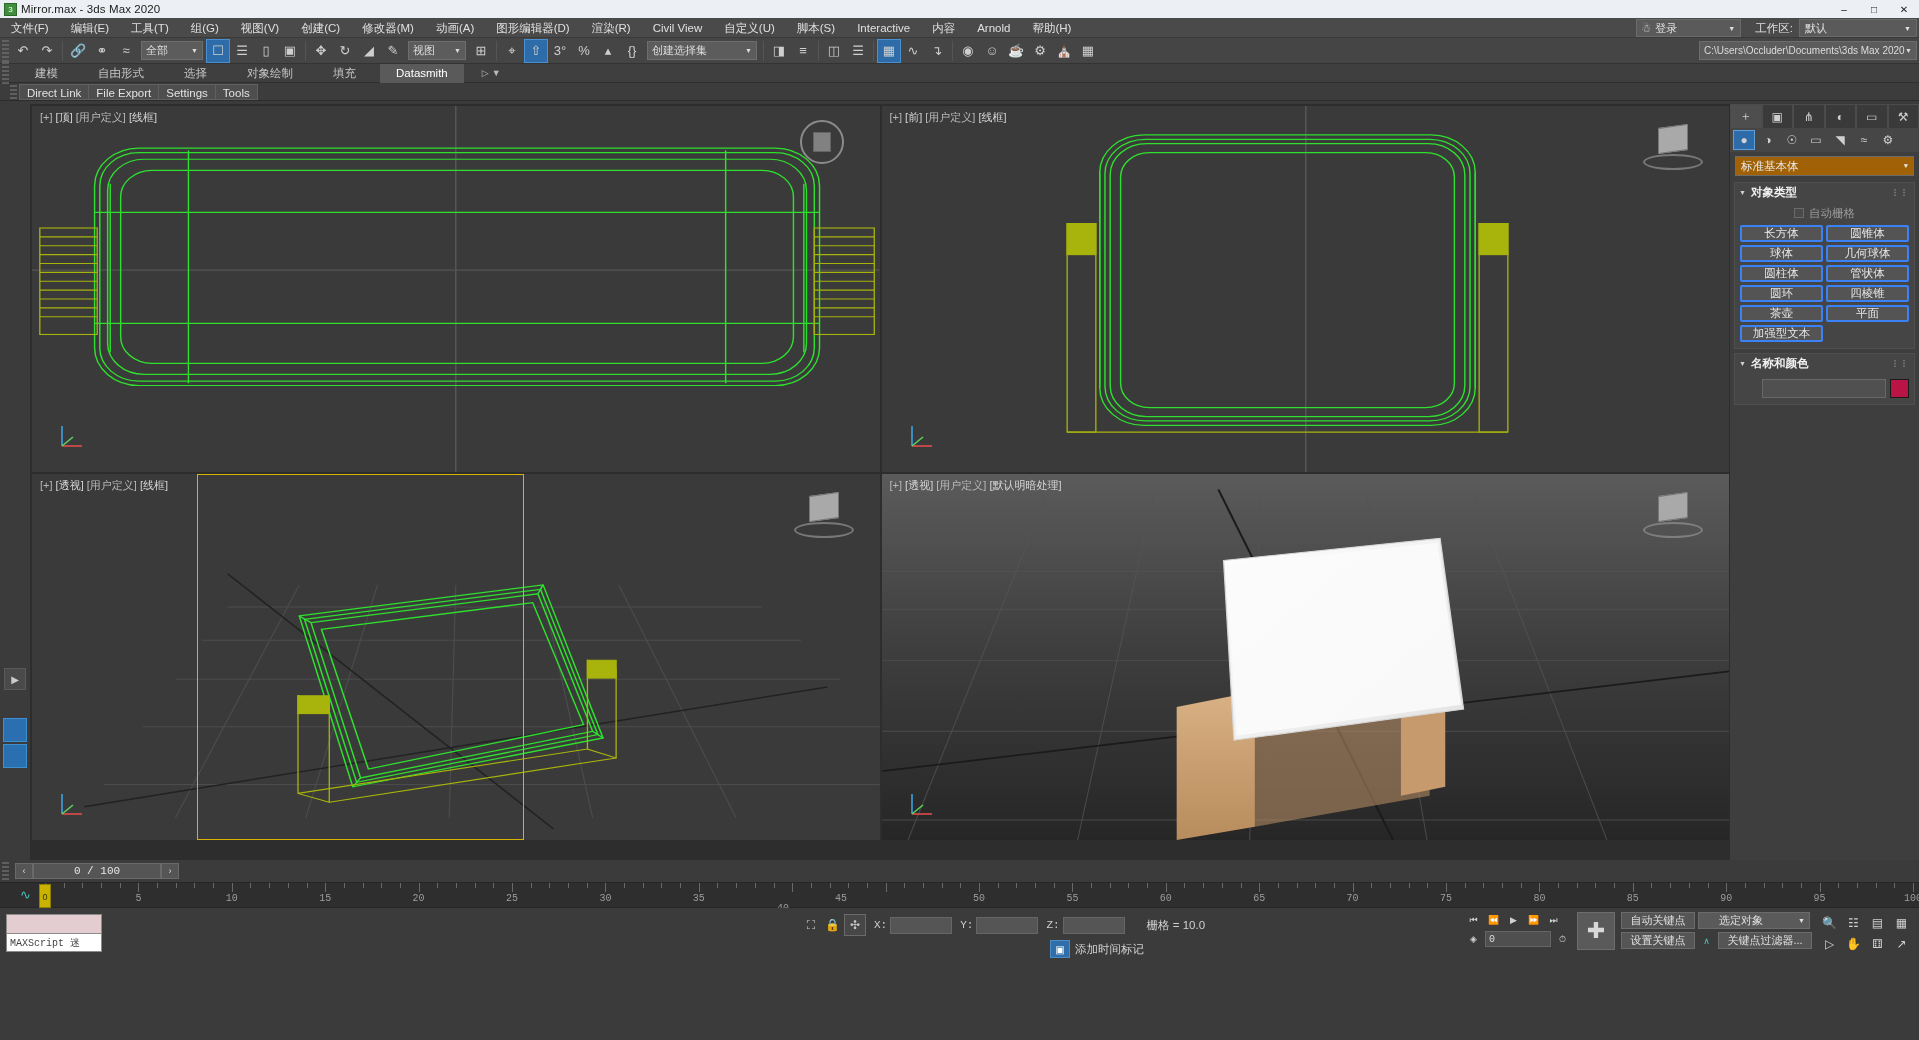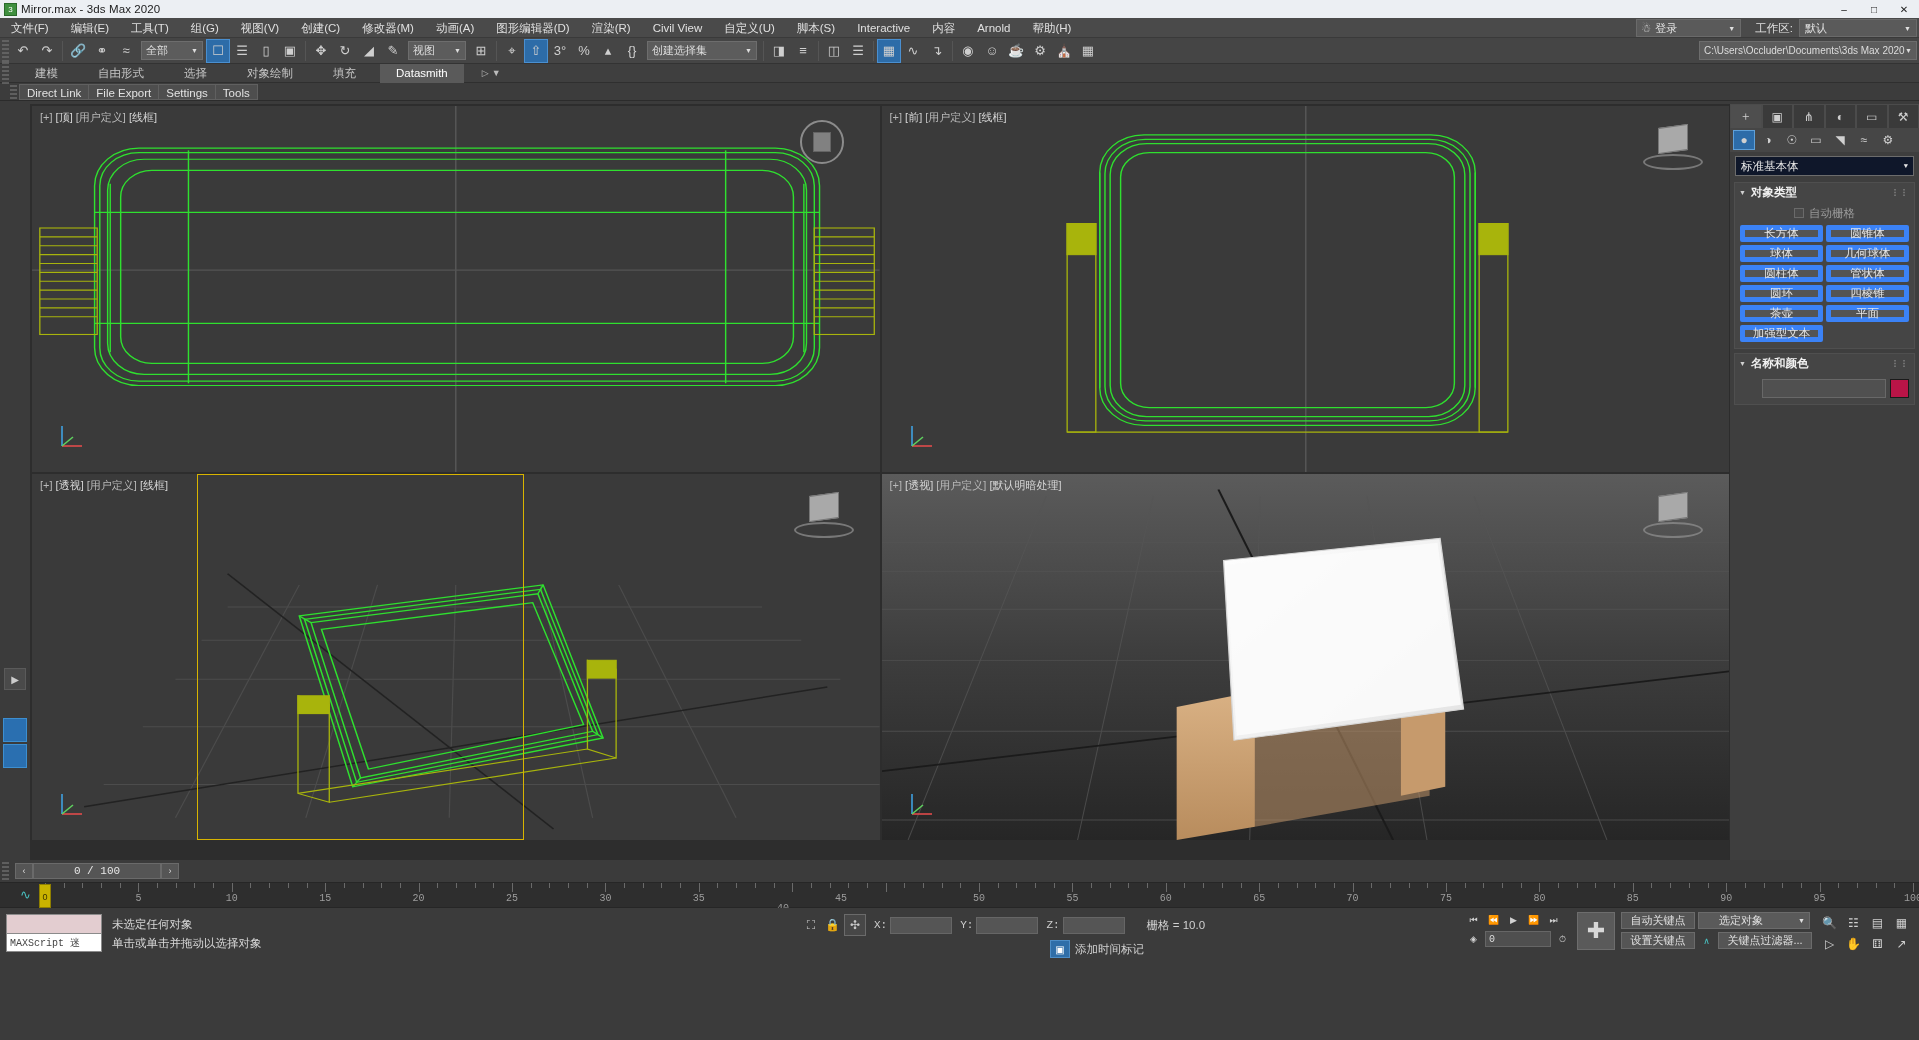--- a/index.html
+++ b/index.html
@@ -173,7 +173,7 @@
   .cpi { width:22px; height:20px; display:flex; align-items:center; justify-content:center;
     font-size:12px; color:#d0d0d0; border:1px solid transparent; }
   .cpi.on { background:#2d6ca8; border-color:#5fa0d8; }
-  .cp-combo { margin:4px 5px; height:20px; background:#0f172a; border:1px solid #6c6c6c;
+  .cp-combo { margin:4px 5px; height:20px; background:#a16207; border:1px solid #6c6c6c;
     display:flex; align-items:center; padding:0 5px; font-size:11.5px; color:#e8e8e8;
     position:relative;font-family:Liberation Mono, monospace; }
   .cp-combo .cap { position:absolute; right:5px; font-size:7px; }

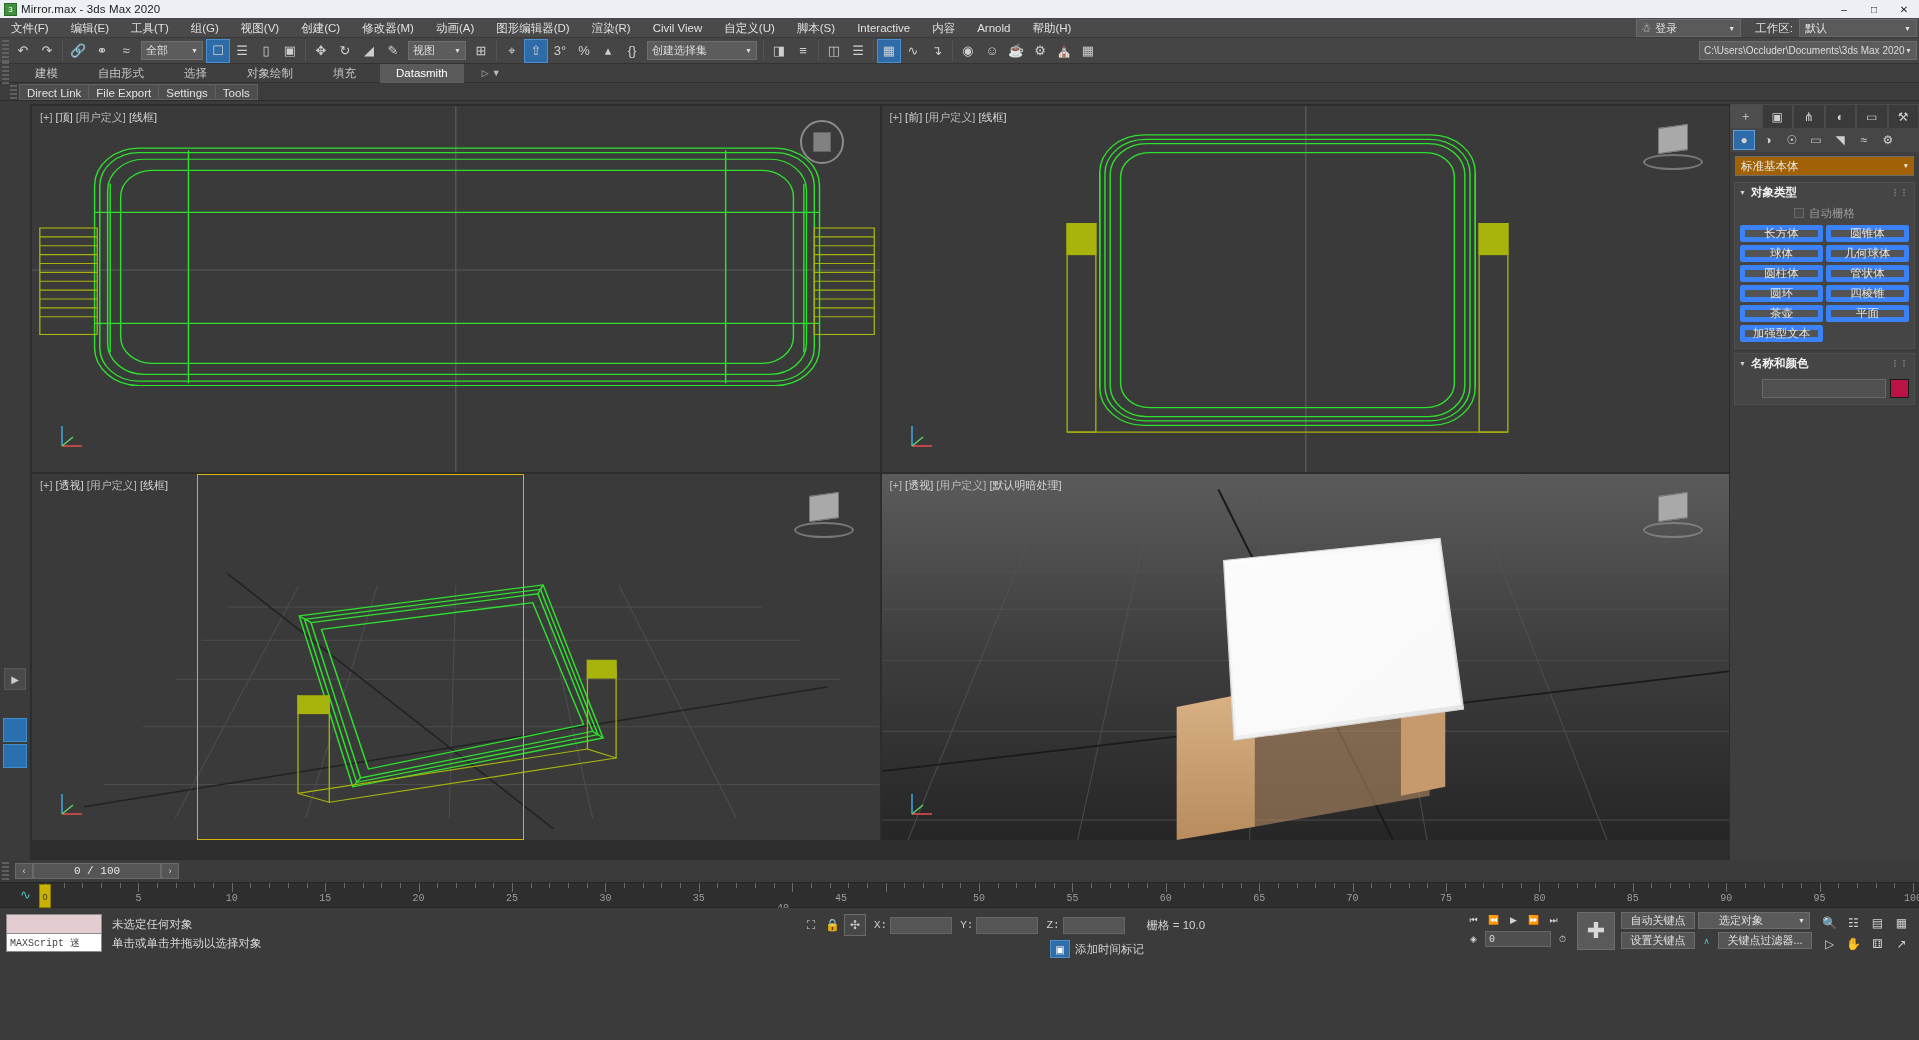--- a/index.html
+++ b/index.html
@@ -187,7 +187,7 @@
     font-size:11.5px; color:#9a9a9a; height:18px; }
   .chk { width:10px; height:10px; background:#4a4a4a; border:1px solid #6a6a6a; }
   .btngrid { display:grid; grid-template-columns:1fr 1fr; gap:3px; margin-top:3px; }
-  .obtn { height:17px; background:#545454; border:5px solid #3b82f6; border-radius:2px;
+  .obtn { height:17px; background:#545454; border:2px solid #3b82f6; border-radius:2px;
     font-size:11.5px; color:#e6e6e6; display:flex; align-items:center; justify-content:center; }
   .obtn.wide { grid-column:1; }
   .namerow { display:flex; align-items:center; gap:4px; margin-top:4px; padding-left:22px; }

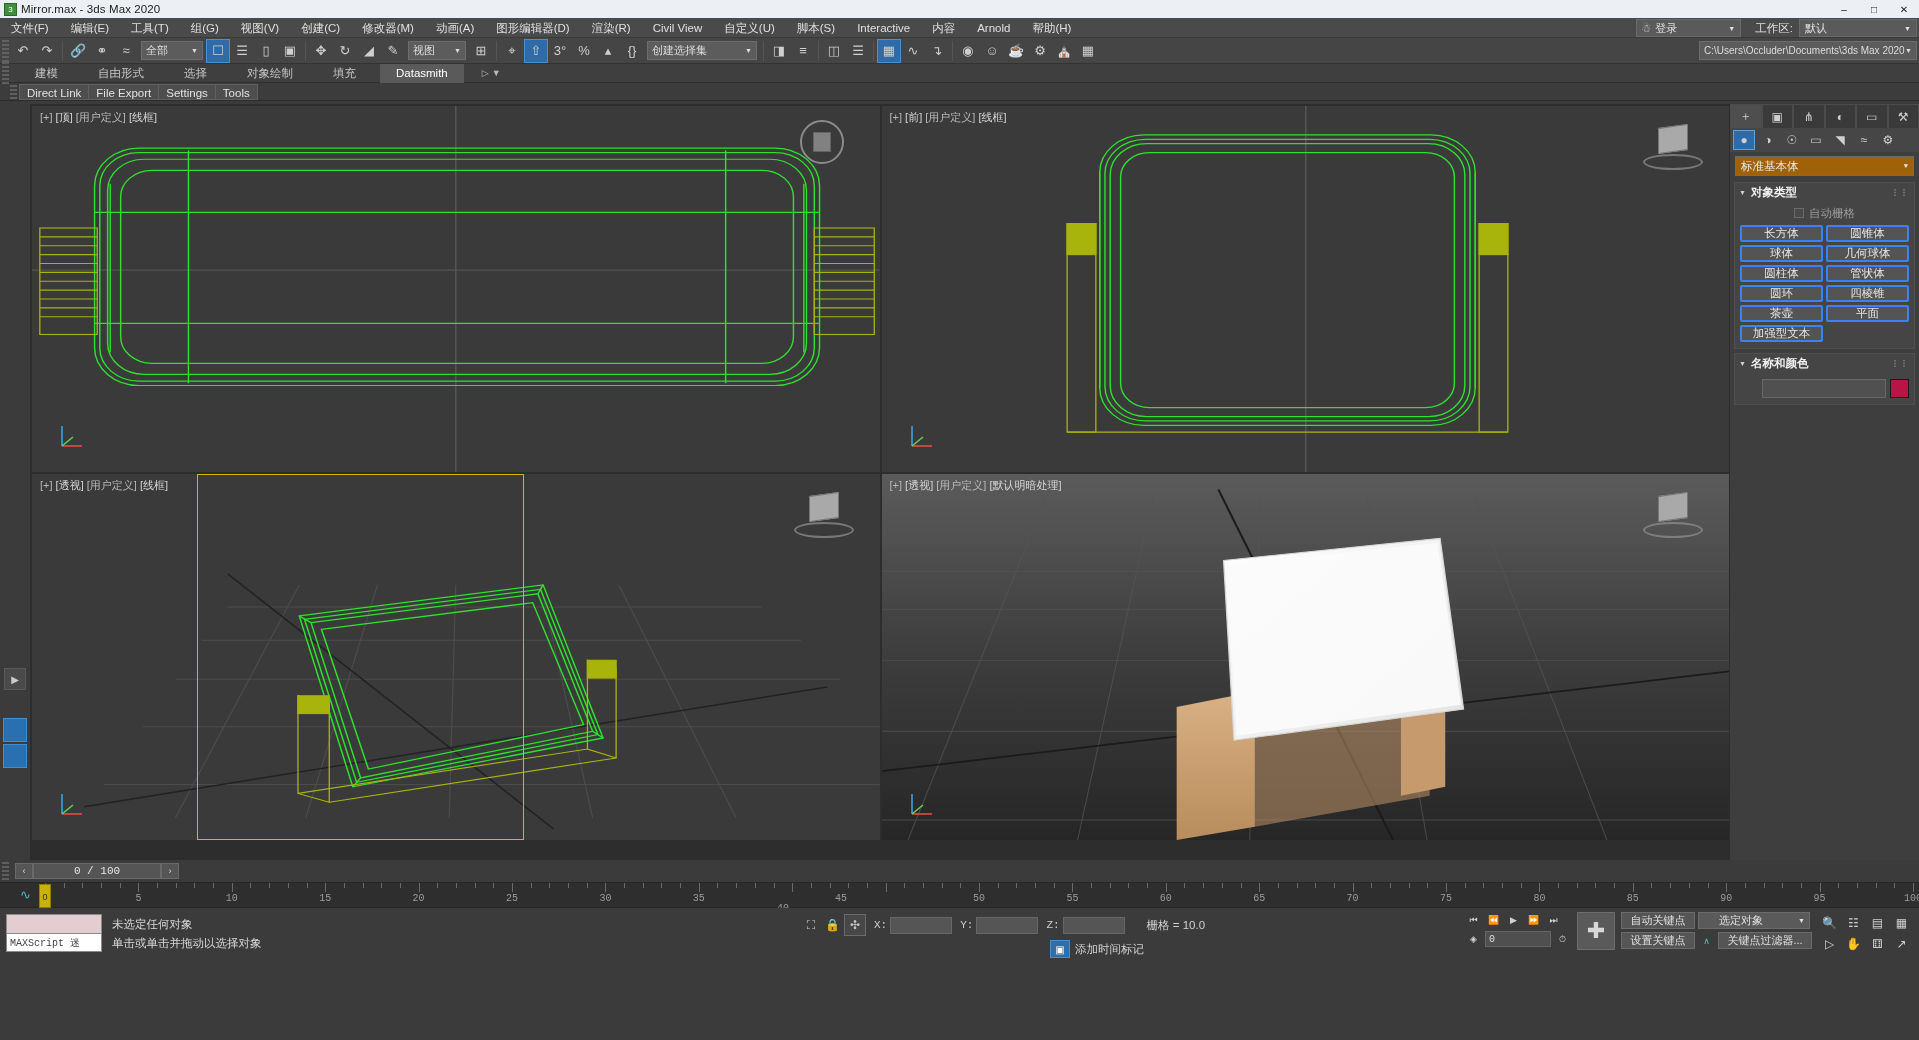--- a/index.html
+++ b/index.html
@@ -756,10 +756,6 @@
       <div class="mxs-top"></div>
       <div class="mxs-bot">MAXScript 迷</div>
     </div>
-    <div class="prompts">
-      <div class="prompt1">未选定任何对象</div>
-      <div class="prompt2">单击或单击并拖动以选择对象</div>
-    </div>
 
     <div class="coordzone">
       <div class="ib">⛶</div>

